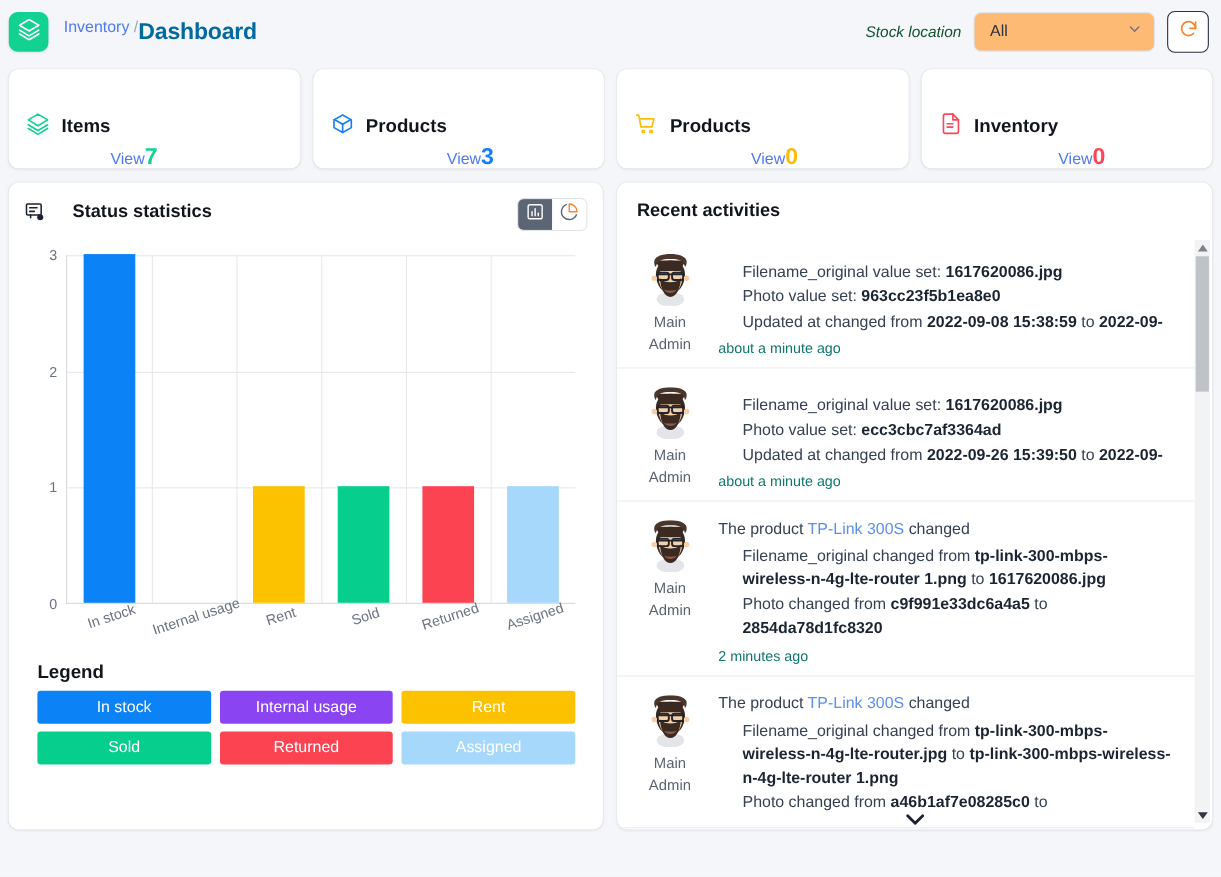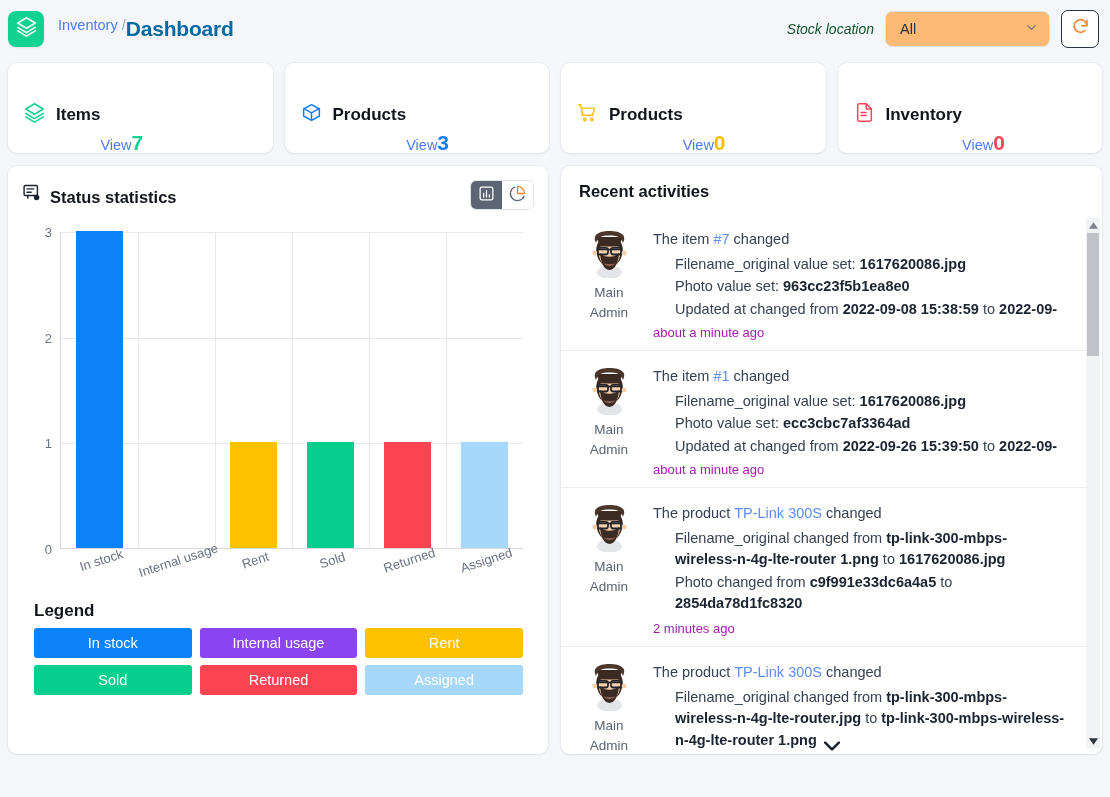--- a/index.html
+++ b/index.html
@@ -88,7 +88,7 @@
 
   .panel-title-row { display: flex; align-items: center; height: 26px; }
   .panel-title { font-size: 16.5px; font-weight: bold; color: #12161c; }
-  .panel-title.with-icon { display: flex; align-items: flex-end; gap: 8px; }
+  .panel-title.with-icon { display: flex; align-items: flex-start; gap: 24px; }
   .panel-title-right { margin-left: auto; display: flex; }
 
   .toggle-group {

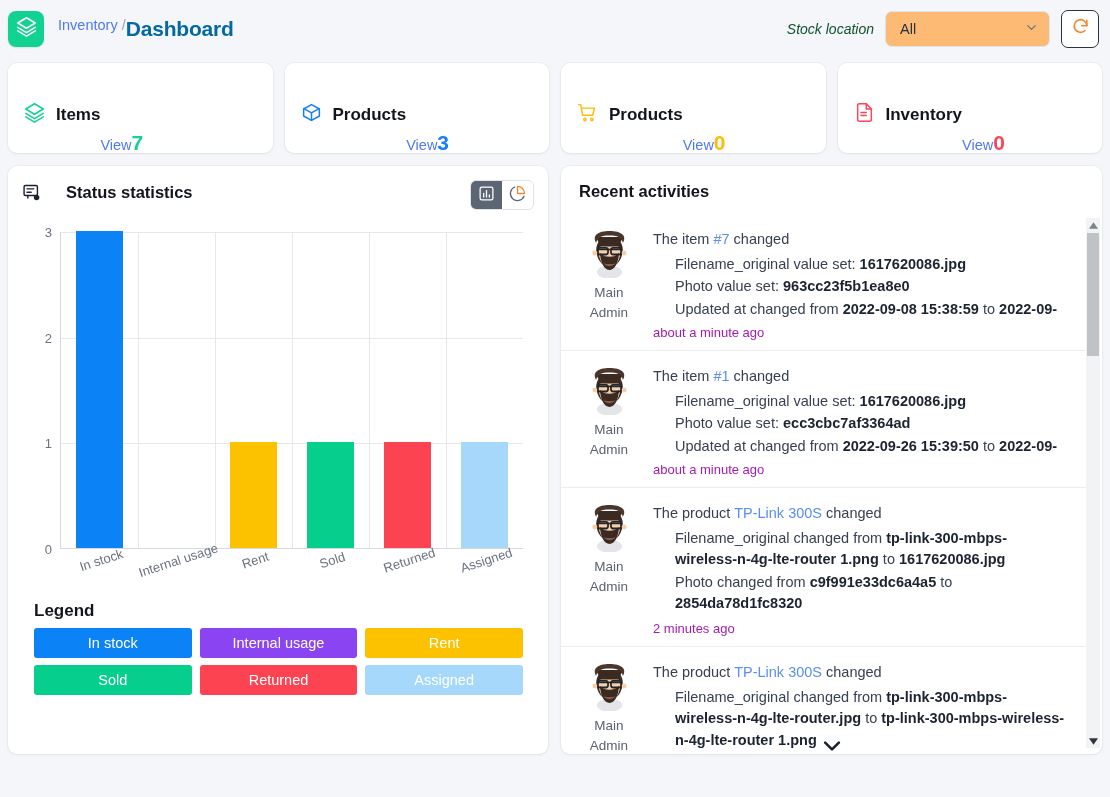--- a/index.html
+++ b/index.html
@@ -425,7 +425,6 @@
             <div class="avatar-name">Main Admin</div>
           </div>
           <div class="act-body">
-            <div class="act-head">The item <span class="ref">#7</span> changed</div>
             <ul class="act-list" style="--clip: 68px;">
               <li>Filename_original value set: <b>1617620086.jpg</b></li>
               <li>Photo value set: <b>963cc23f5b1ea8e0</b></li>

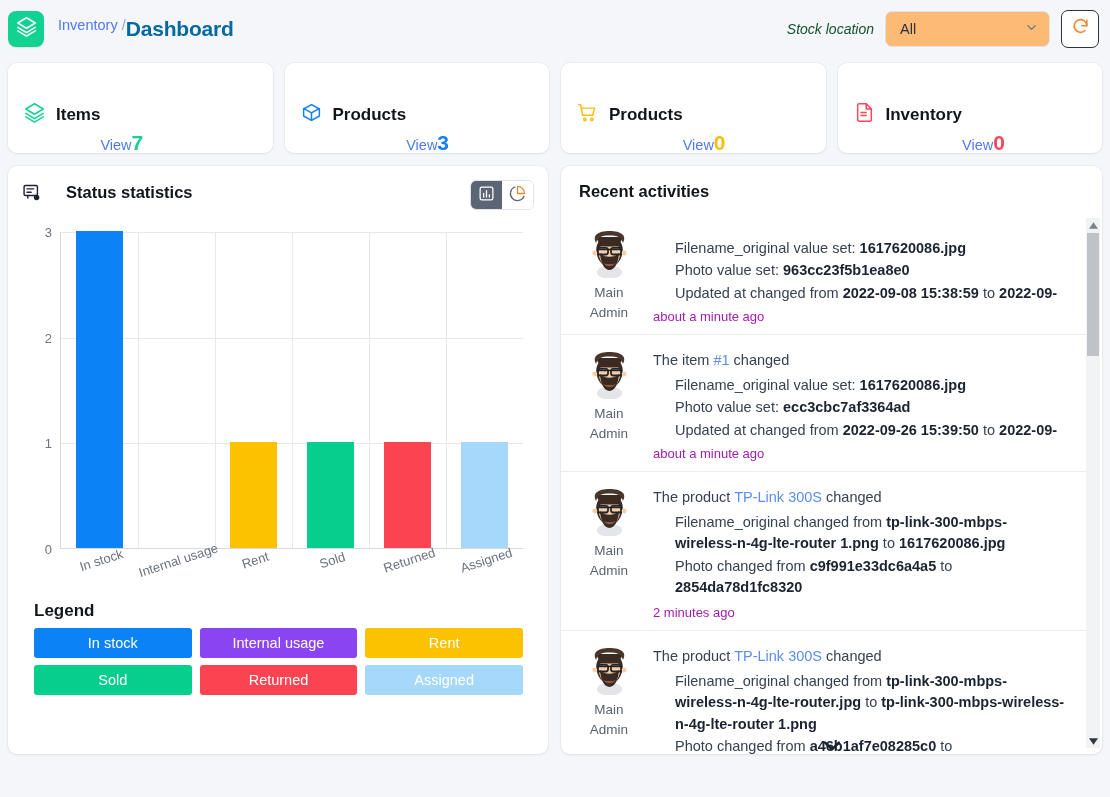--- a/index.html
+++ b/index.html
@@ -158,7 +158,7 @@
   .act-list { list-style: disc; margin: 7px 0 0 22px; max-height: var(--clip, none); overflow: hidden; }
   .act-list li { font-size: 14.5px; color: #374151; line-height: 1.47; margin-bottom: 1px; }
   .act-list li b { color: #1b2430; font-weight: bold; }
-  .act-time { font-size: 13px; color: #a21caf; margin-top: 3px; }
+  .act-time { font-size: 13px; color: #0f766e; margin-top: 3px; }
 
   .scrollbar {
     position: absolute; right: 2px; top: 52px; bottom: 6px; width: 14px;

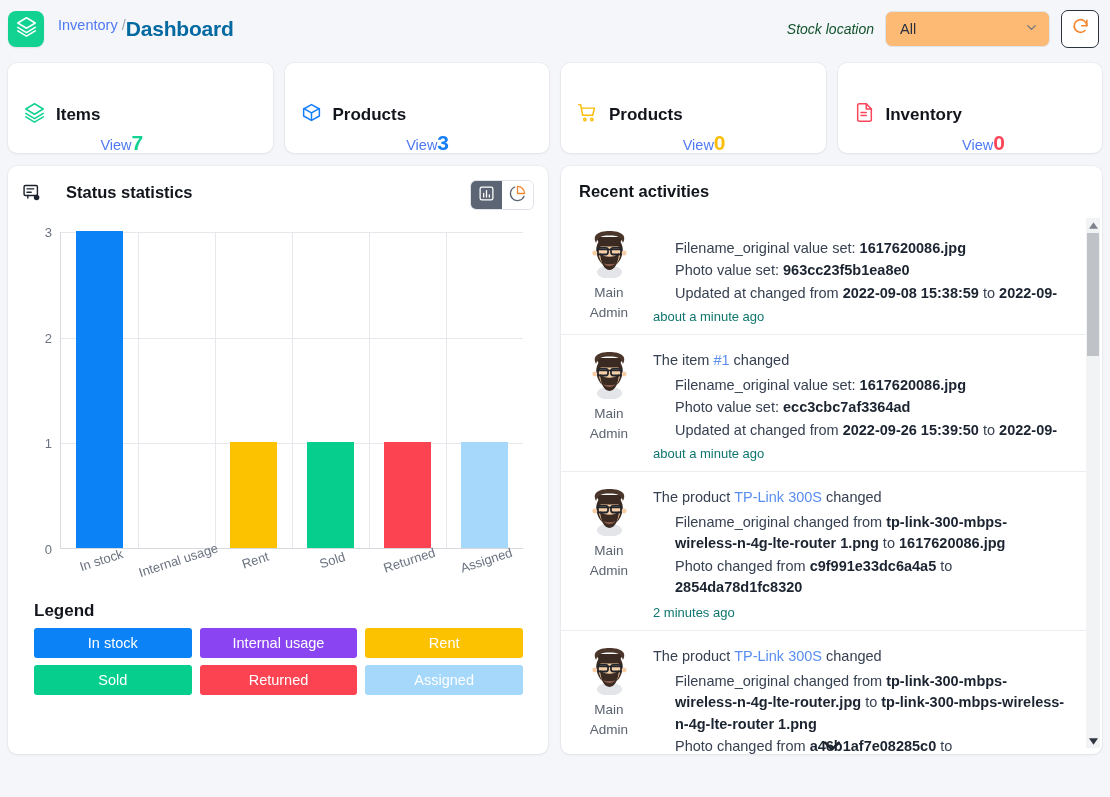--- a/index.html
+++ b/index.html
@@ -452,7 +452,6 @@
             <div class="avatar-name">Main Admin</div>
           </div>
           <div class="act-body">
-            <div class="act-head">The item <span class="ref">#1</span> changed</div>
             <ul class="act-list" style="--clip: 68px;">
               <li>Filename_original value set: <b>1617620086.jpg</b></li>
               <li>Photo value set: <b>ecc3cbc7af3364ad</b></li>

